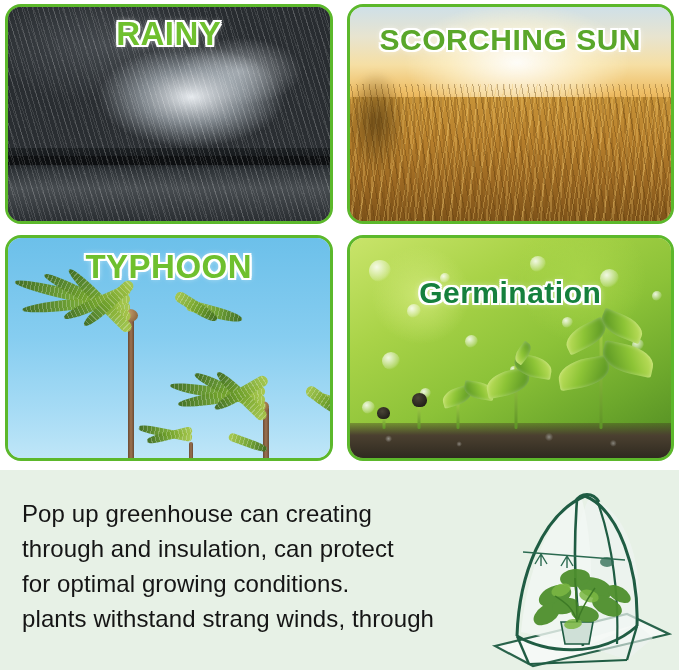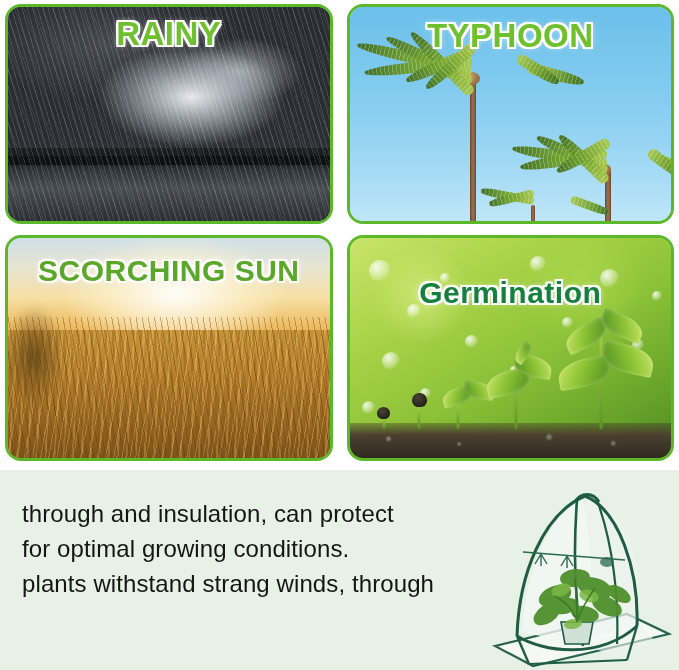--- a/index.html
+++ b/index.html
@@ -241,6 +241,16 @@
         <div class="rain2"></div>
       </div>
       <div class="panel-label lbl-rainy">RAINY</div>
+    </div>
+
+    <div class="panel p3">
+      <div class="scene">
+        <div class="sky"></div>
+        <div class="field"></div>
+        <div class="grass-blades"></div>
+        <div class="bushL"></div>
+      </div>
+      <div class="panel-label lbl-scorch">SCORCHING SUN</div>
     </div>
 
     <div class="panel p2">
@@ -280,16 +290,6 @@
         </div>
       </div>
       <div class="panel-label lbl-typhoon">TYPHOON</div>
-    </div>
-
-    <div class="panel p3">
-      <div class="scene">
-        <div class="sky"></div>
-        <div class="field"></div>
-        <div class="grass-blades"></div>
-        <div class="bushL"></div>
-      </div>
-      <div class="panel-label lbl-scorch">SCORCHING SUN</div>
     </div>
 
     <div class="panel p4">

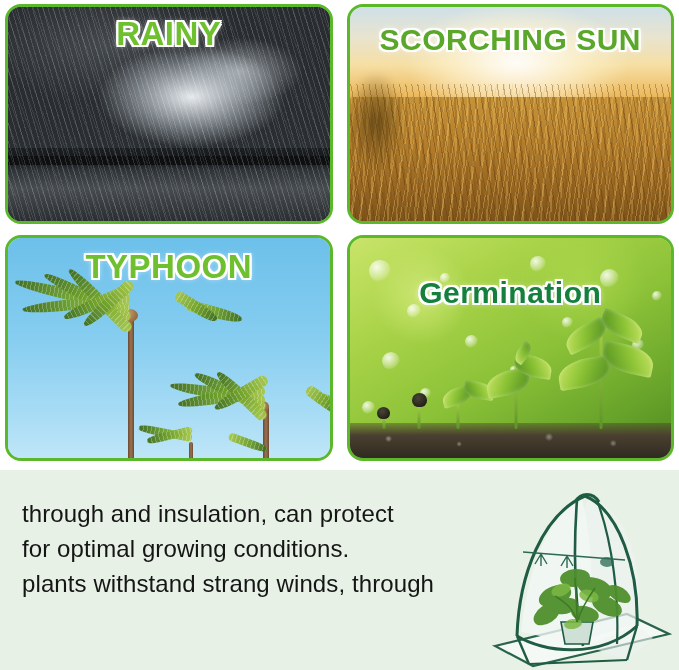--- a/index.html
+++ b/index.html
@@ -353,6 +353,7 @@
   <div class="desc-band">
 
     <div class="desc-text">
+      <p>Pop up greenhouse can creating</p>
       <p>through and insulation, can protect</p>
       <p>for optimal growing conditions.</p>
       <p>plants withstand strang winds, through</p>

